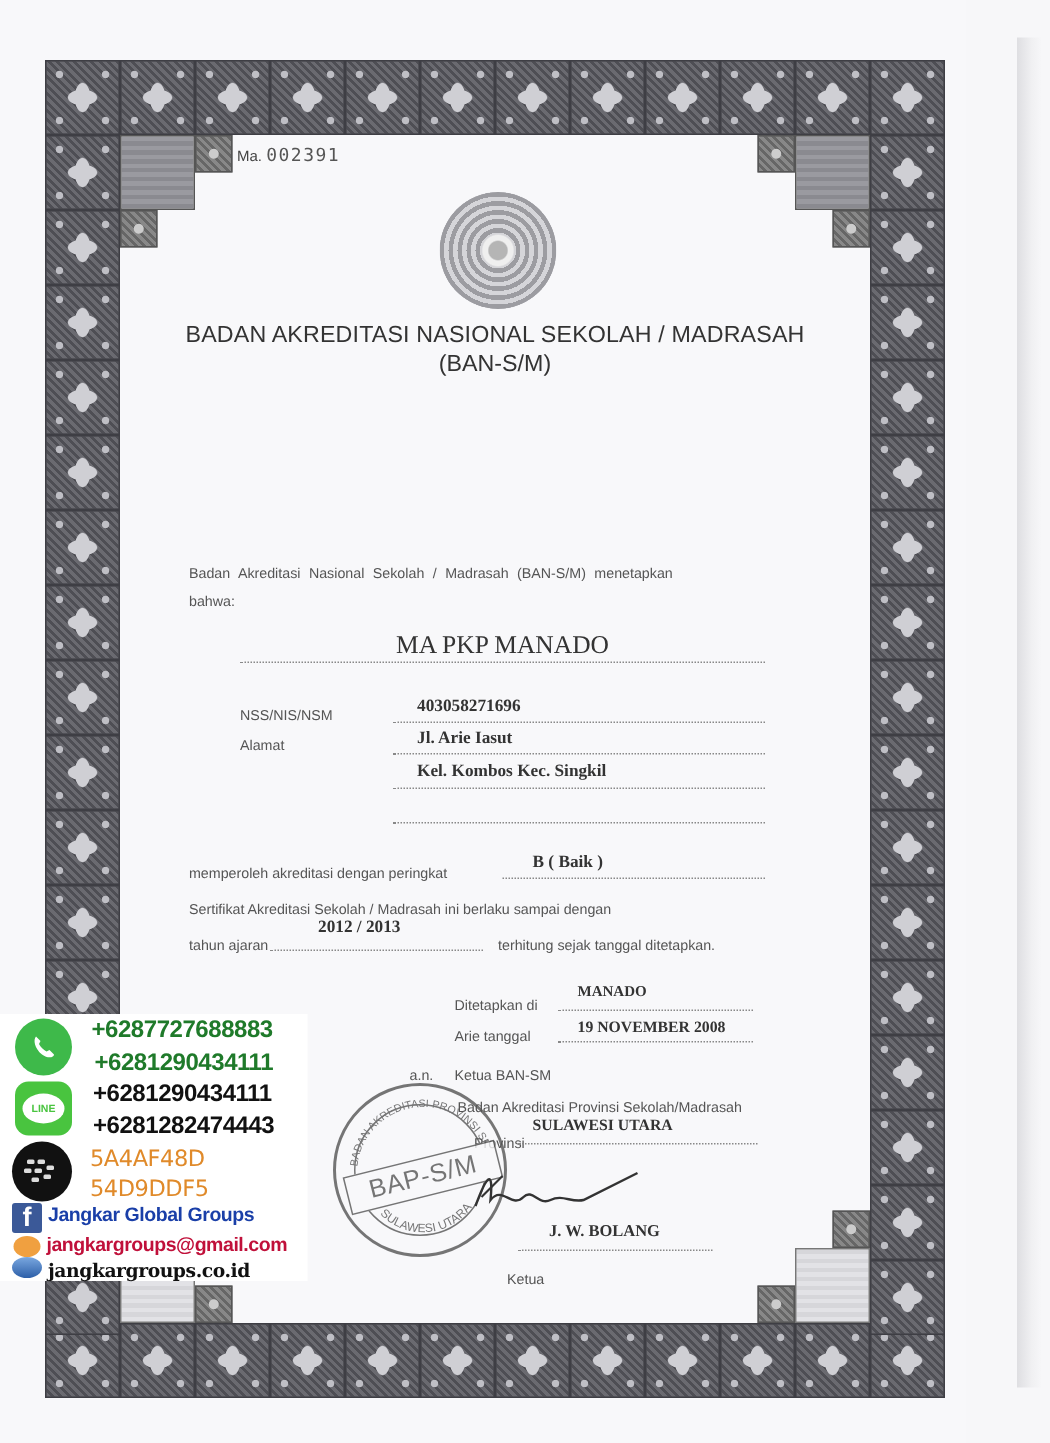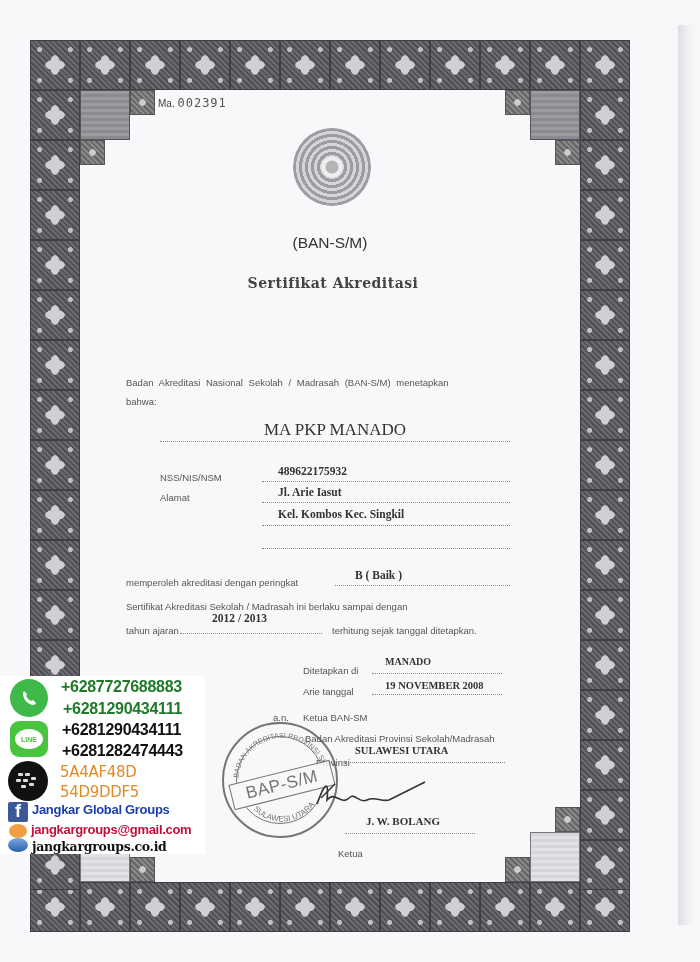--- a/index.html
+++ b/index.html
@@ -306,6 +306,7 @@
 
   <div class="emblem"></div>
 
+  <div class="org-title">BADAN AKREDITASI NASIONAL SEKOLAH / MADRASAH</div>
   <div class="org-sub">(BAN-S/M)</div>
 
   <div class="cert-title">Sertifikat Akreditasi</div>

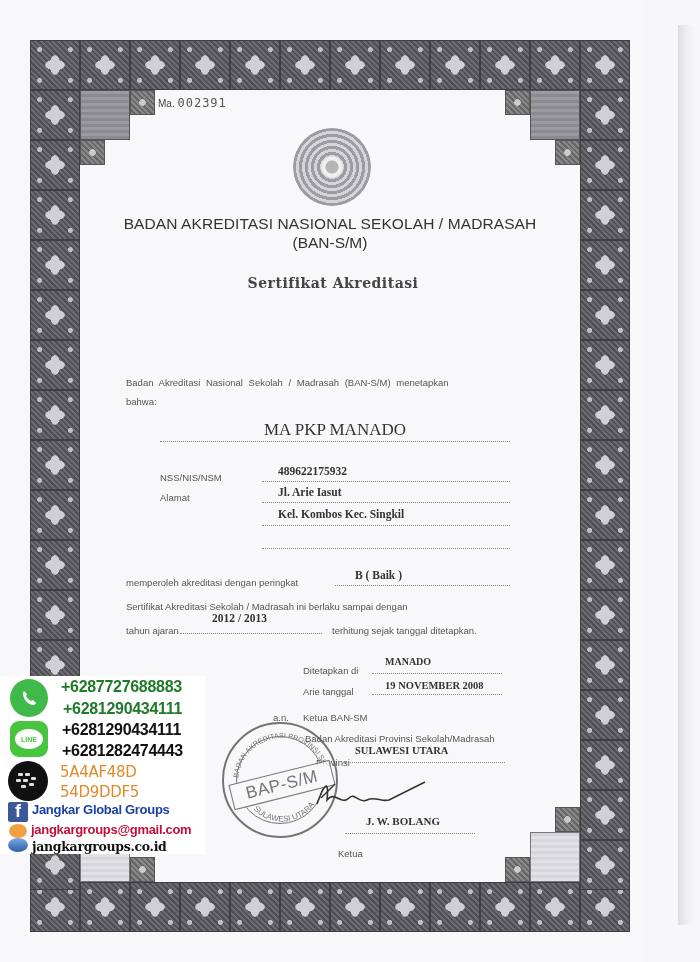--- a/index.html
+++ b/index.html
@@ -309,7 +309,6 @@
   <div class="org-title">BADAN AKREDITASI NASIONAL SEKOLAH / MADRASAH</div>
   <div class="org-sub">(BAN-S/M)</div>
 
-  <div class="cert-title">Sertifikat Akreditasi</div>
 
   <div class="small-text intro1">Badan  Akreditasi  Nasional  Sekolah / Madrasah  (BAN-S/M)  menetapkan</div>
   <div class="small-text intro2">bahwa:</div>

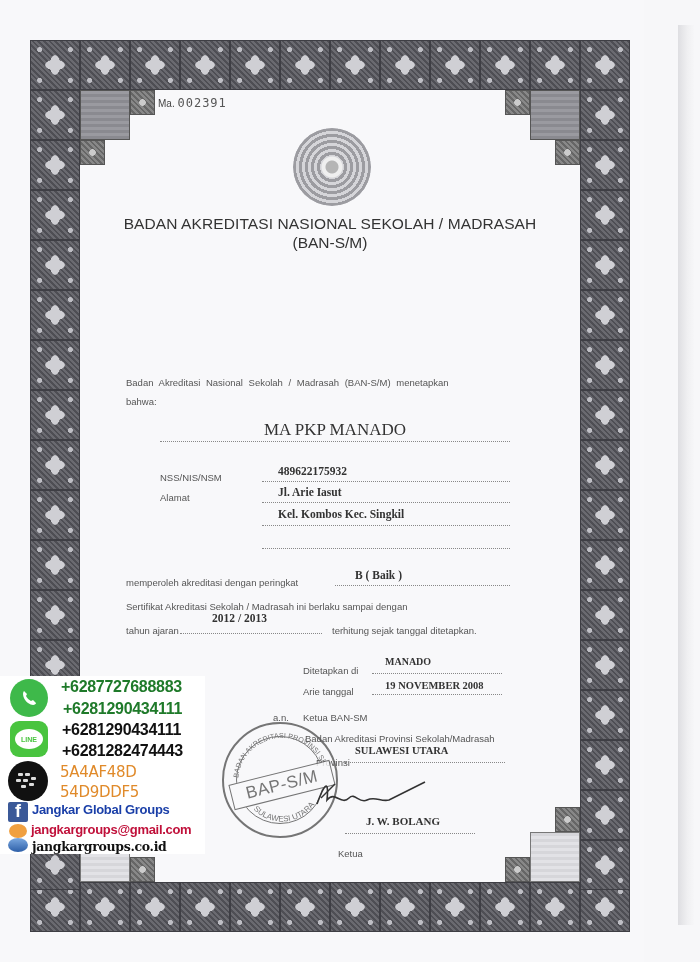--- a/index.html
+++ b/index.html
@@ -317,7 +317,7 @@
   <div class="dotline" style="left:160px;top:441px;width:350px;"></div>
 
   <div class="label" style="left:160px;top:472px;">NSS/NIS/NSM</div>
-  <div class="value" style="left:278px;top:465px;">489622175932</div>
+  <div class="value" style="left:278px;top:465px;">403058271696</div>
   <div class="dotline" style="left:262px;top:481px;width:248px;"></div>
 
   <div class="label" style="left:160px;top:492px;">Alamat</div>

